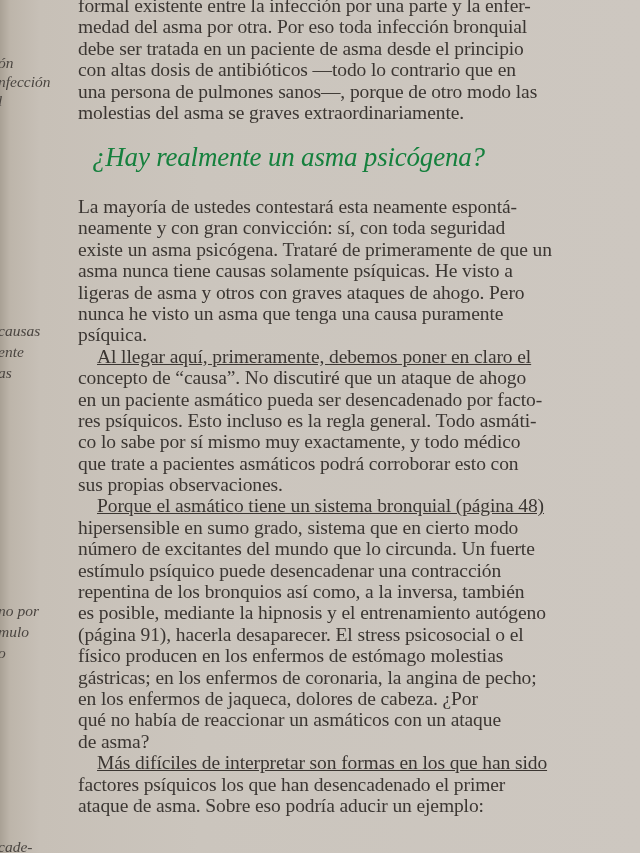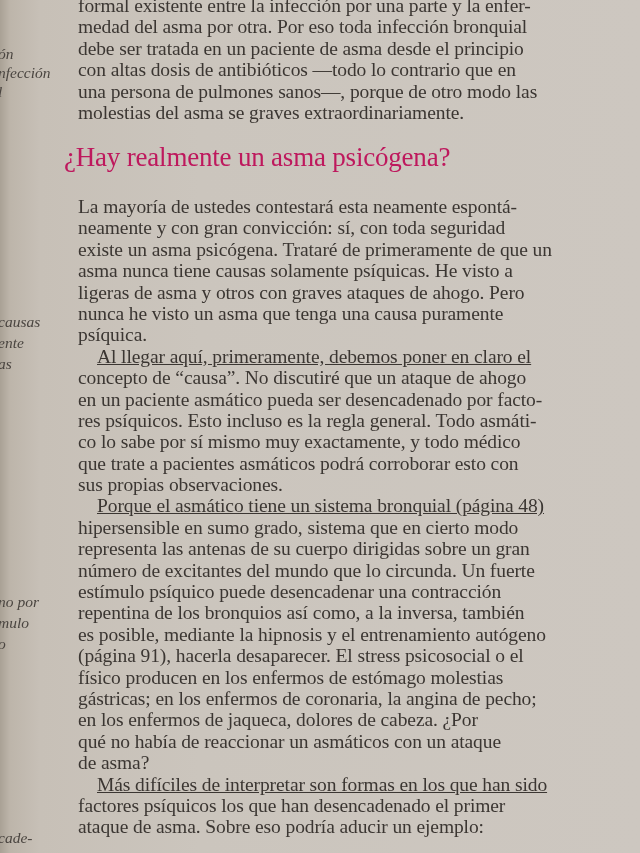--- a/index.html
+++ b/index.html
@@ -25,7 +25,7 @@
     .margin-notes {
       position: absolute;
       left: 0;
-      top: 5px;
+      top: 14px;
       width: 70px;
       height: 657px;
     }

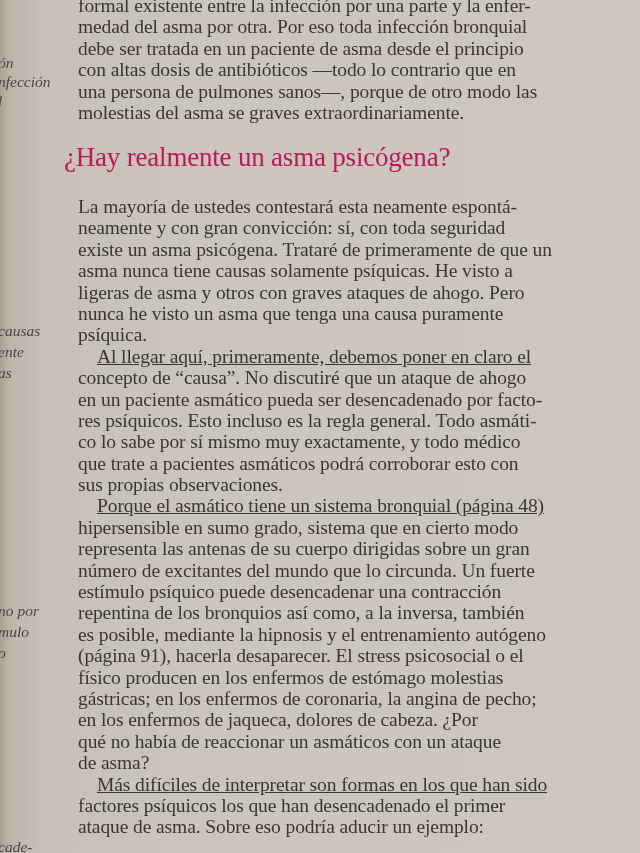--- a/index.html
+++ b/index.html
@@ -57,13 +57,14 @@
     }
     .heading {
       position: absolute;
-      left: 64px;
+      left: 92px;
       top: 140px;
       font-size: 27px;
       line-height: 34px;
-      color: #be185d;
+      color: #15803d;
       white-space: nowrap;
       letter-spacing: -0.2px;
+      font-style: italic;
     }
   </style>
 </head>

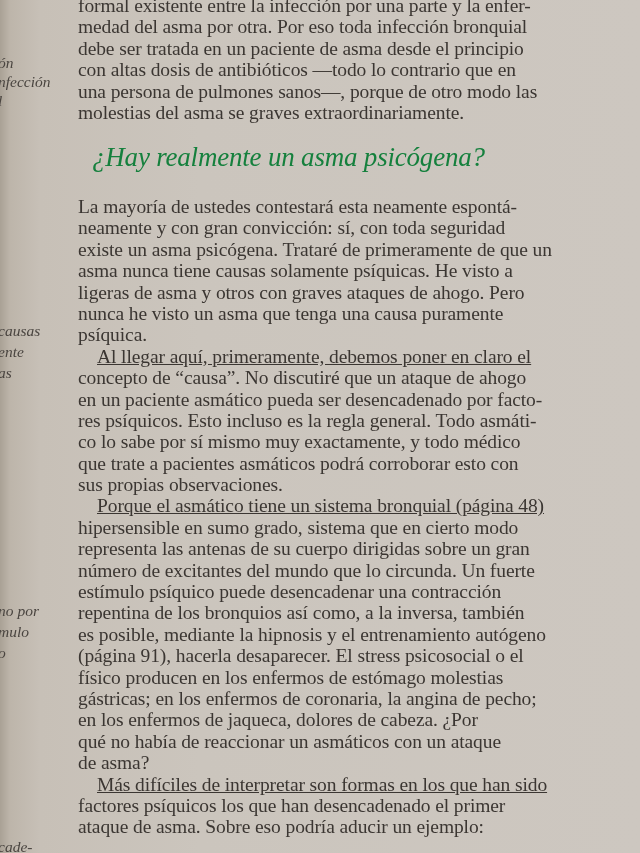--- a/index.html
+++ b/index.html
@@ -118,7 +118,6 @@
     <div>
       <span class="line indent">Porque el asmático tiene un sistema bronquial (página 48)</span>
       <span class="line">hipersensible en sumo grado, sistema que en cierto modo</span>
-      <span class="line">representa las antenas de su cuerpo dirigidas sobre un gran</span>
       <span class="line">número de excitantes del mundo que lo circunda. Un fuerte</span>
       <span class="line">estímulo psíquico puede desencadenar una contracción</span>
       <span class="line">repentina de los bronquios así como, a la inversa, también</span>

